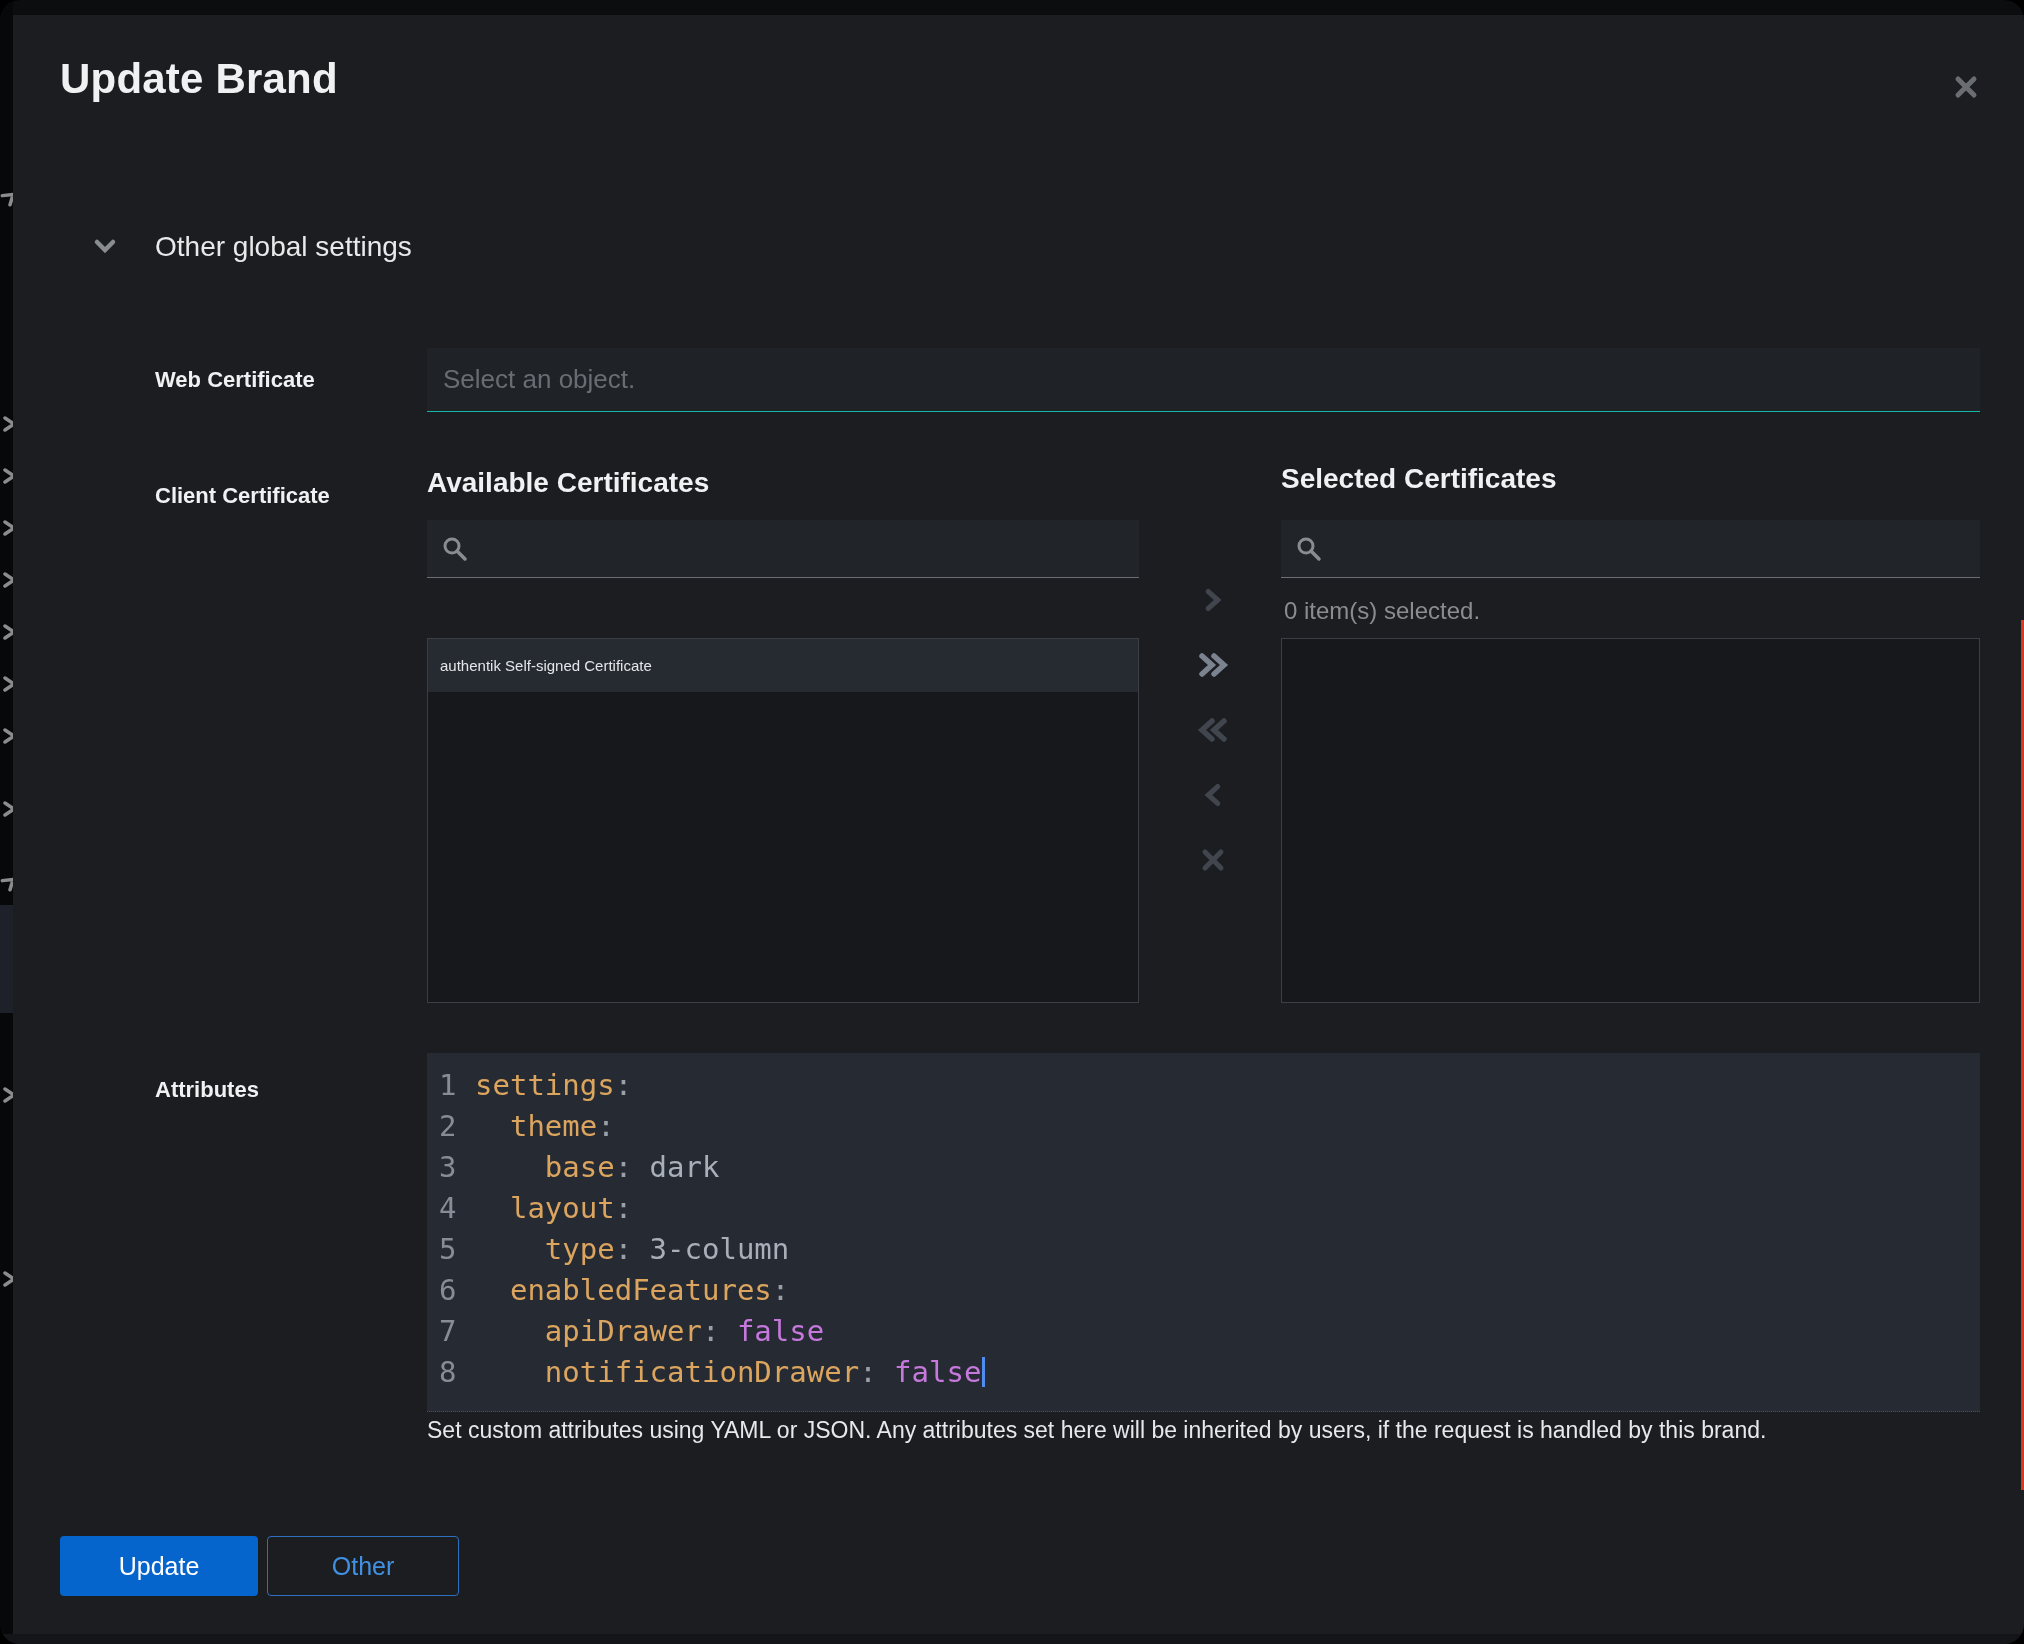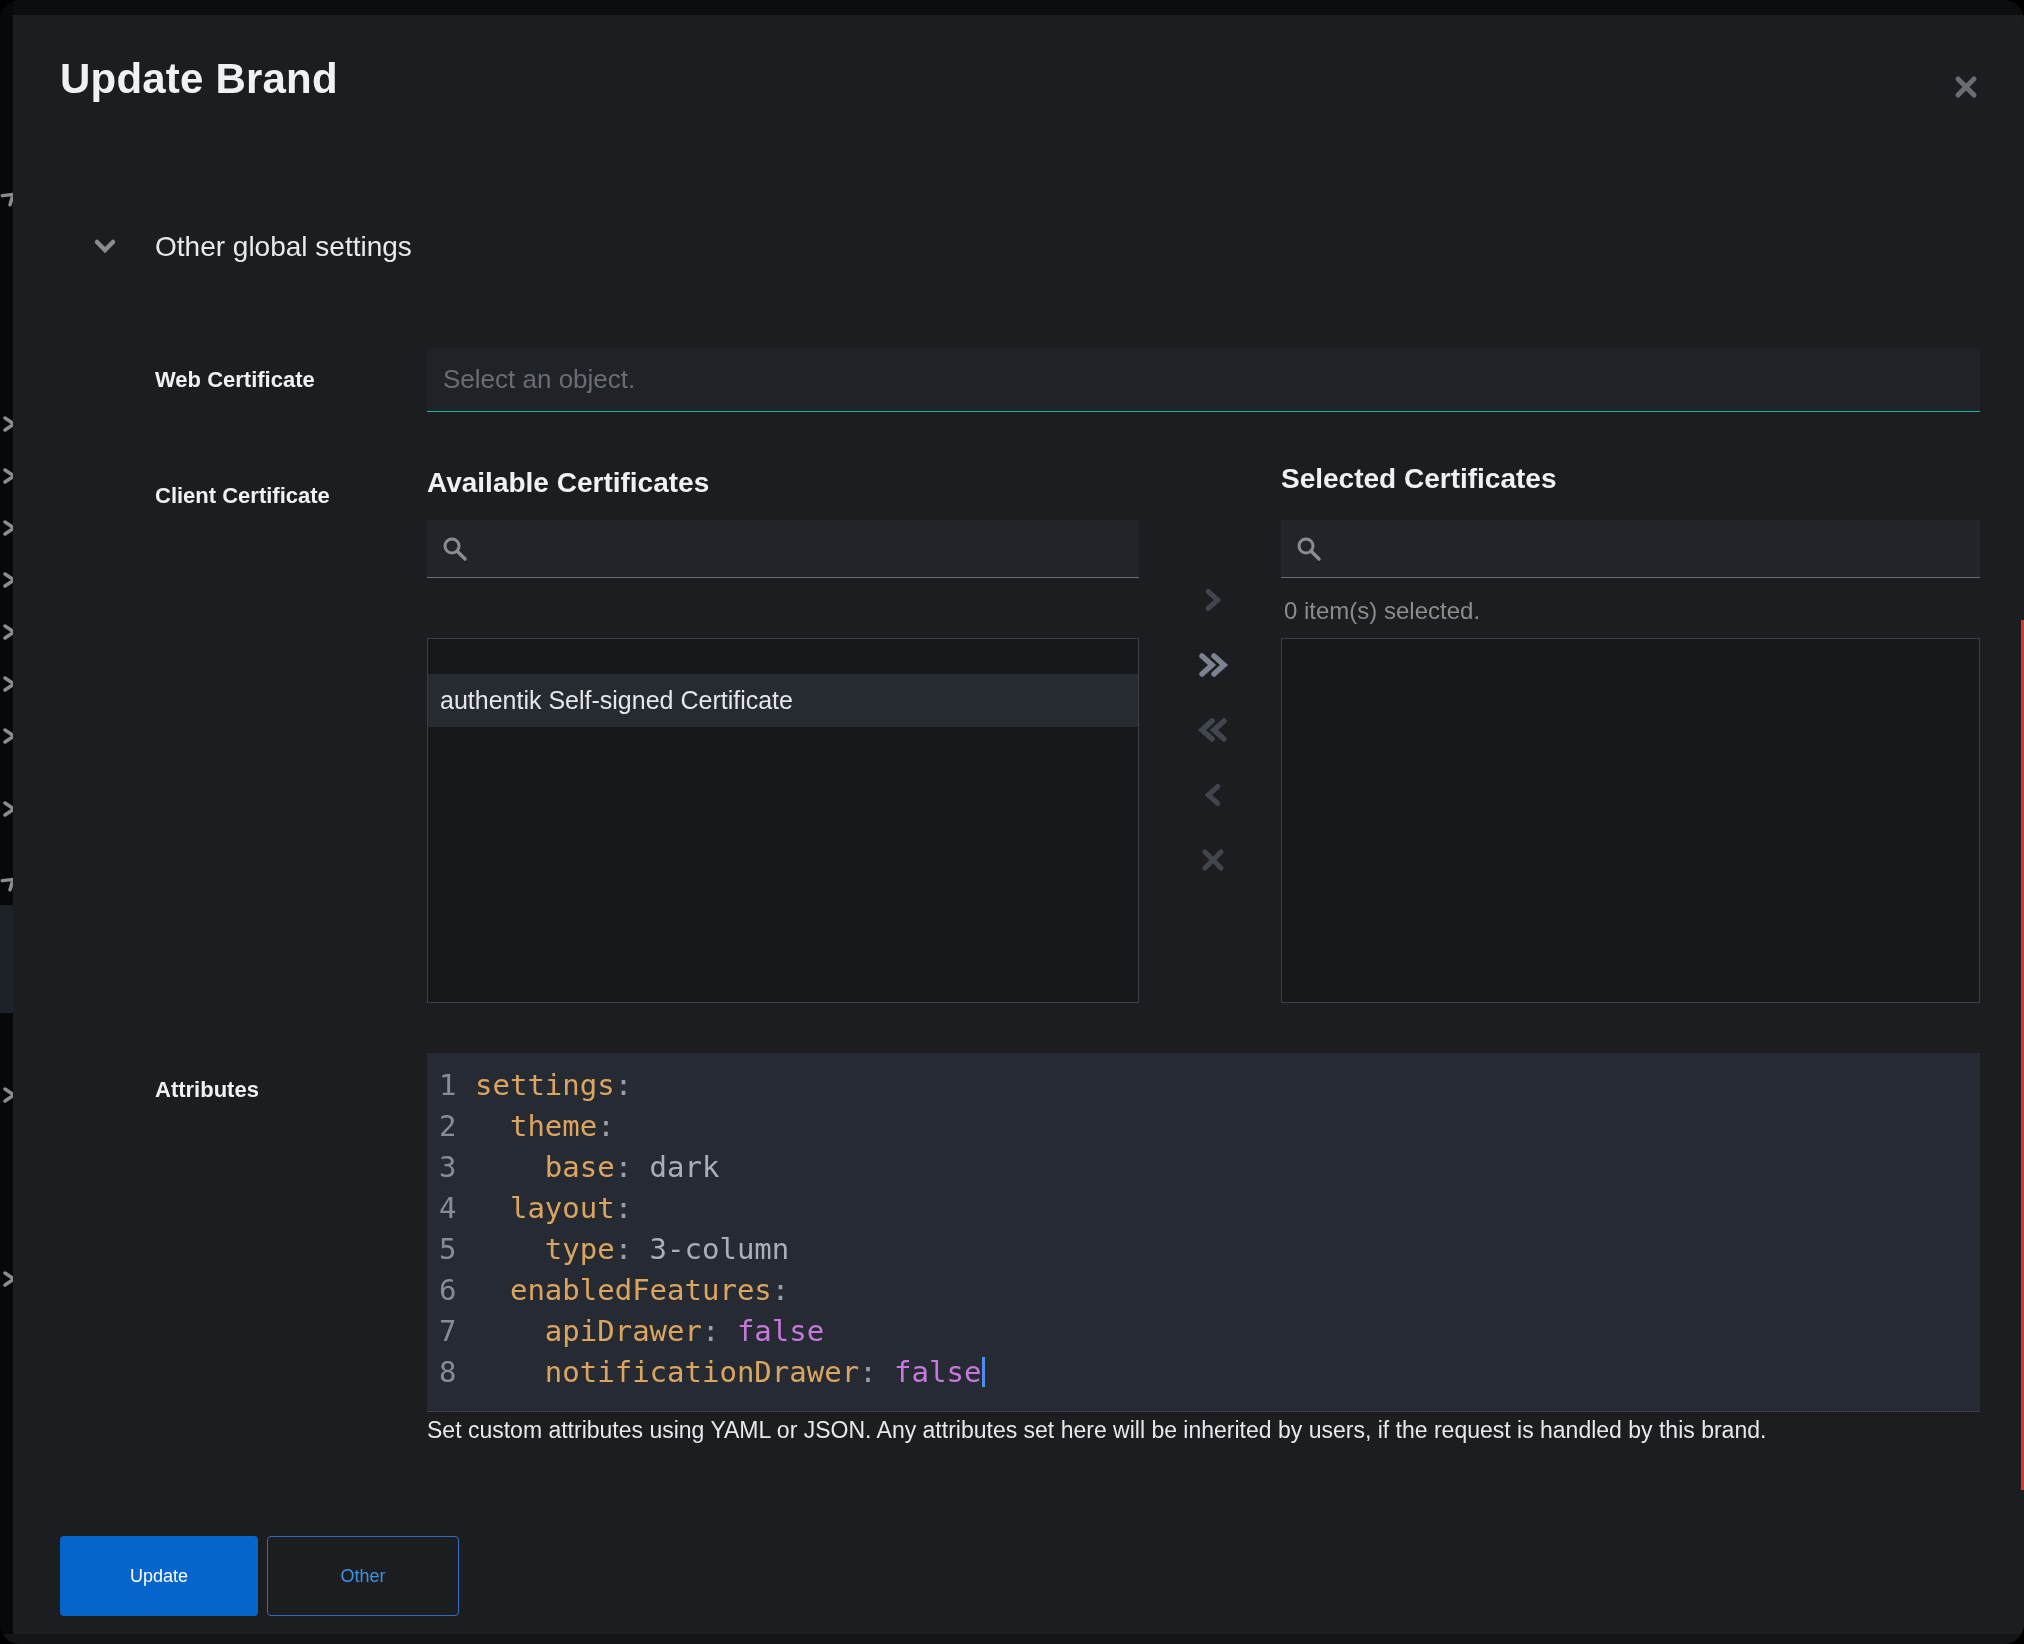--- a/index.html
+++ b/index.html
@@ -61,8 +61,8 @@
   .listbox{position:absolute;top:623px;height:365px;background:var(--listbox-bg);border:1px solid var(--listbox-border);overflow:hidden;}
   .avail-list{left:414px;width:712px;}
   .sel-list{left:1268px;width:699px;}
-  .dual-item{height:53px;background:var(--item-bg);color:#e4e6e9;font-size:25px;display:flex;align-items:center;
-    padding:13px 12px;cursor:pointer;margin-top:35px;}
+  .dual-item{height:53px;background:var(--item-bg);color:#e4e6e9;font-size:15px;display:flex;align-items:center;
+    padding:13px 12px;cursor:pointer;}
 
   .transfer{position:absolute;left:1158px;top:552px;width:84px;display:flex;flex-direction:column;}
   .transfer-btn{height:65px;display:flex;align-items:center;justify-content:center;background:none;border:none;

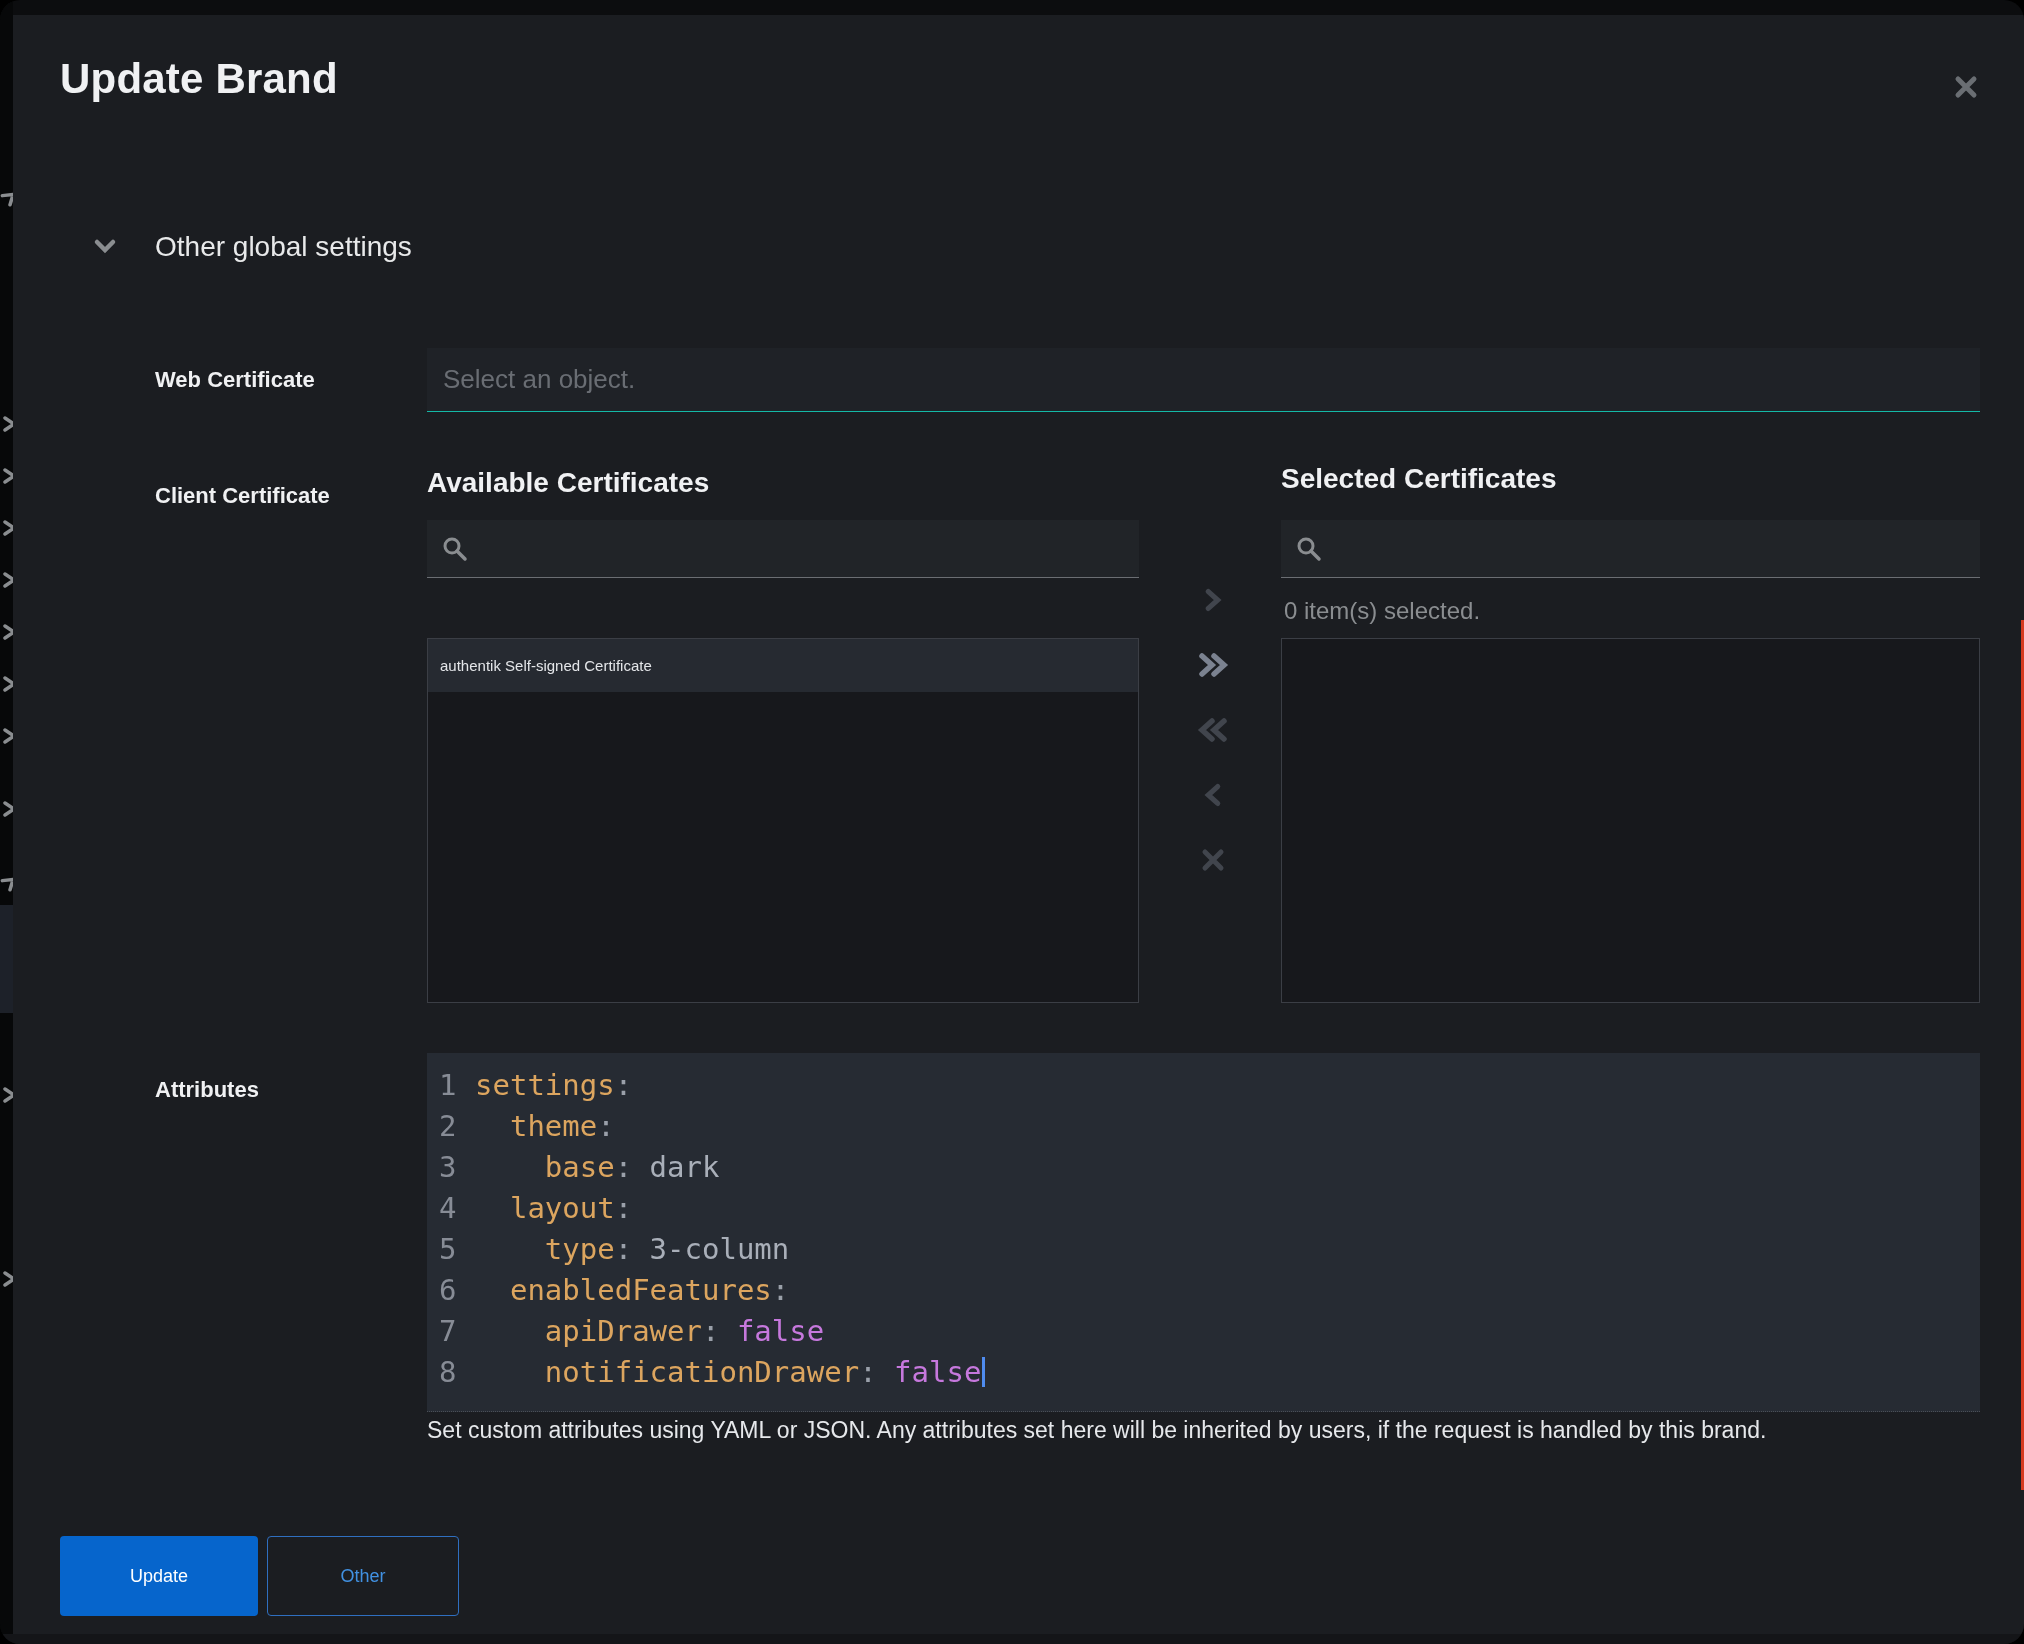--- a/index.html
+++ b/index.html
@@ -83,7 +83,7 @@
 
   .help{position:absolute;left:414px;top:1402px;width:1560px;font-size:23px;color:#e6e8eb;}
 
-  .btn{position:absolute;top:1521px;height:80px;border-radius:4px;font-size:18px;cursor:pointer;
+  .btn{position:absolute;top:1521px;height:60px;border-radius:4px;font-size:25px;cursor:pointer;
     font-family:"Liberation Sans", sans-serif;}
   .btn-primary{left:47px;width:198px;background:var(--primary-blue);border:none;color:#fff;}
   .btn-secondary{left:254px;width:192px;background:transparent;border:1px solid #2f6fc0;color:var(--link-blue);}

